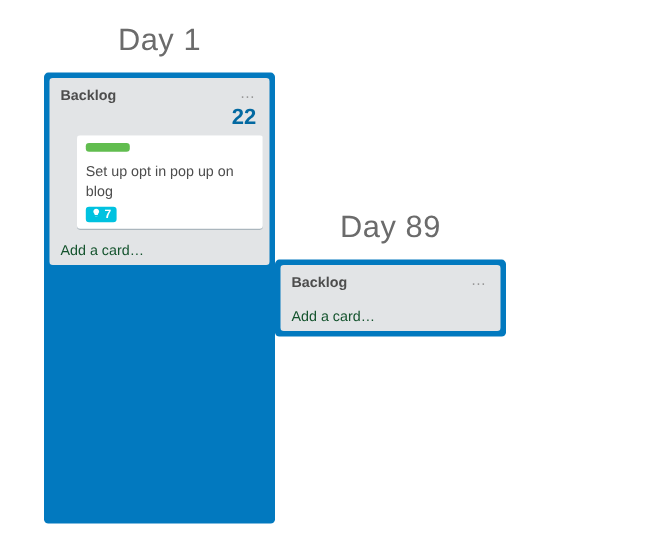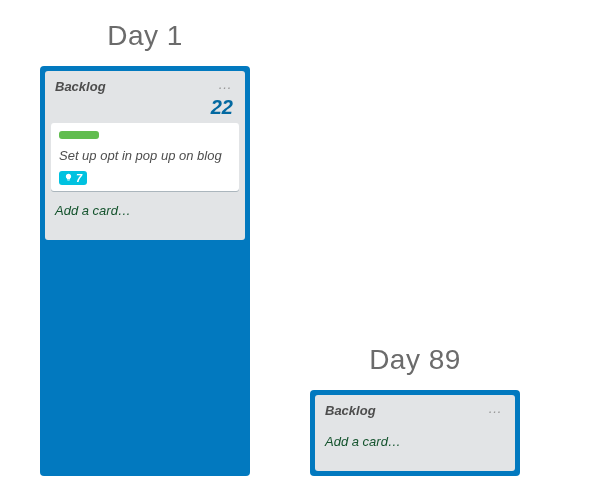--- a/index.html
+++ b/index.html
@@ -14,9 +14,8 @@
   }
   .columns {
     display: flex;
-    gap: 60px;
     padding: 20px 40px 0 40px;
-    align-items: flex-end;
+    align-items: center;
   }
   .col {
     display: flex;

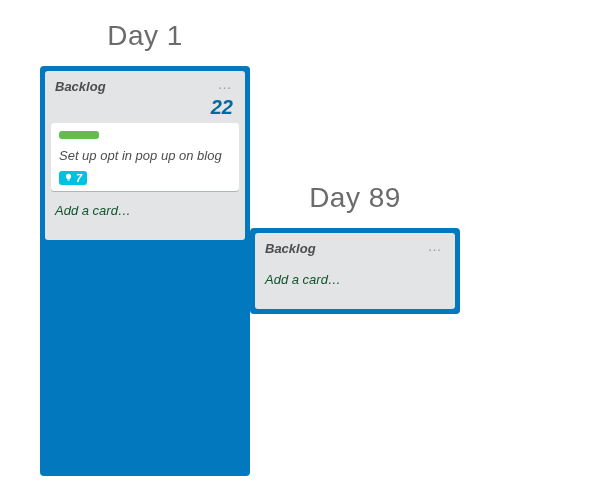--- a/index.html
+++ b/index.html
@@ -39,9 +39,8 @@
   .list {
     background: #e2e4e6;
     border-radius: 3px;
-    padding: 6px 6px 20px 6px;
+    padding: 6px 6px 4px 6px;
     position: relative;
-    font-style: italic;
   }
   .list-header {
     display: flex;

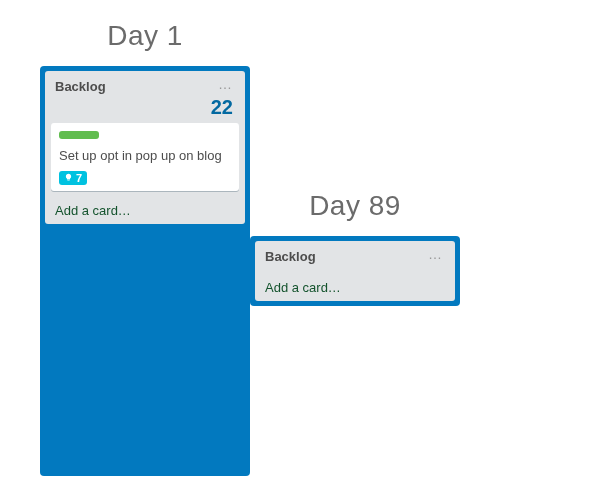--- a/index.html
+++ b/index.html
@@ -116,6 +116,7 @@
   .cards-area.scroll {
     max-height: 340px;
     overflow: hidden;
+    margin-left: 19px;
   }
 </style>
 </head>

